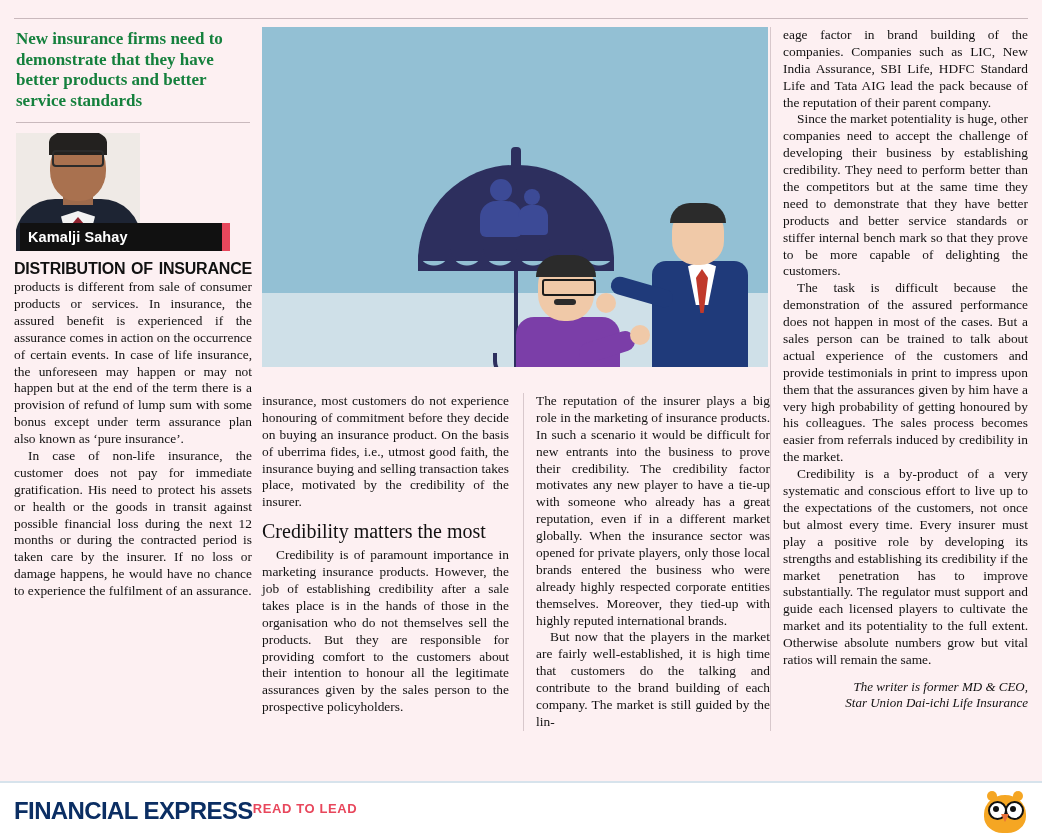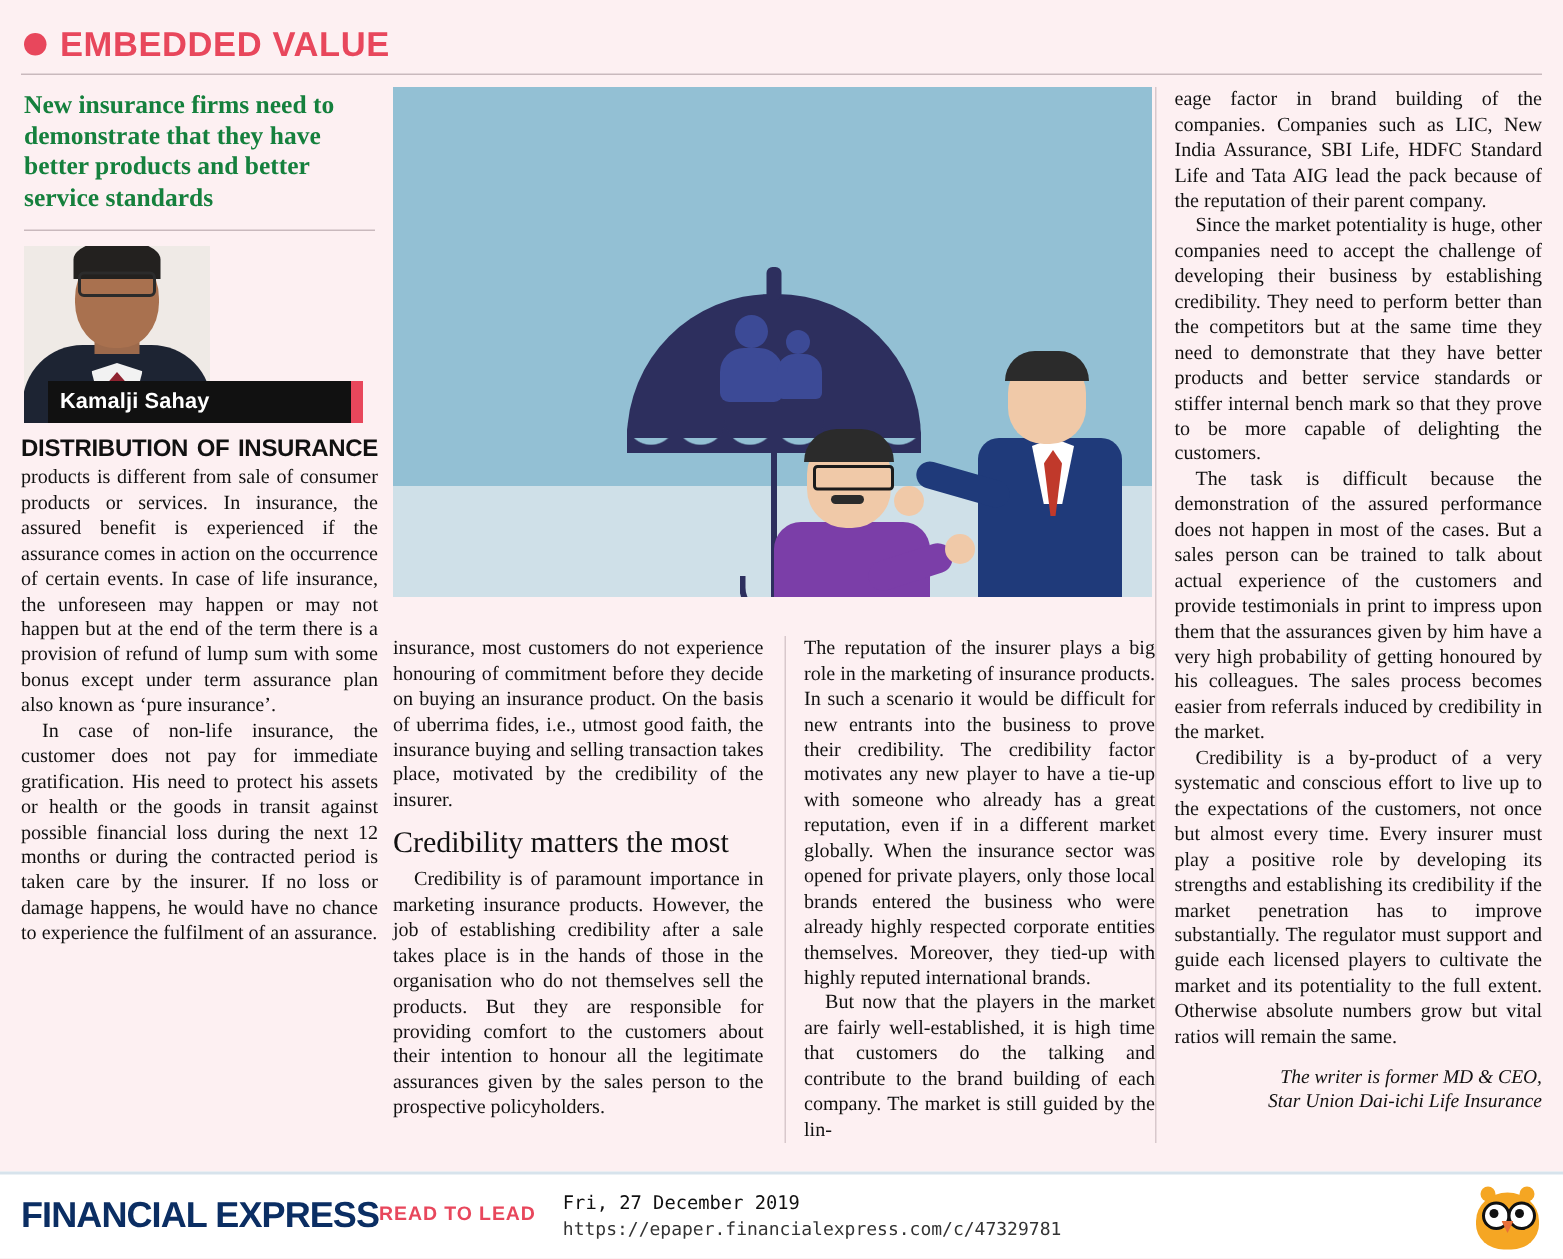--- a/index.html
+++ b/index.html
@@ -255,10 +255,6 @@
 
 <div class="page">
 
-  <div class="kicker">
-    <span class="kicker-dot"></span>
-    <span class="kicker-text">EMBEDDED VALUE</span>
-  </div>
 
 
   <div class="rule-top"></div>

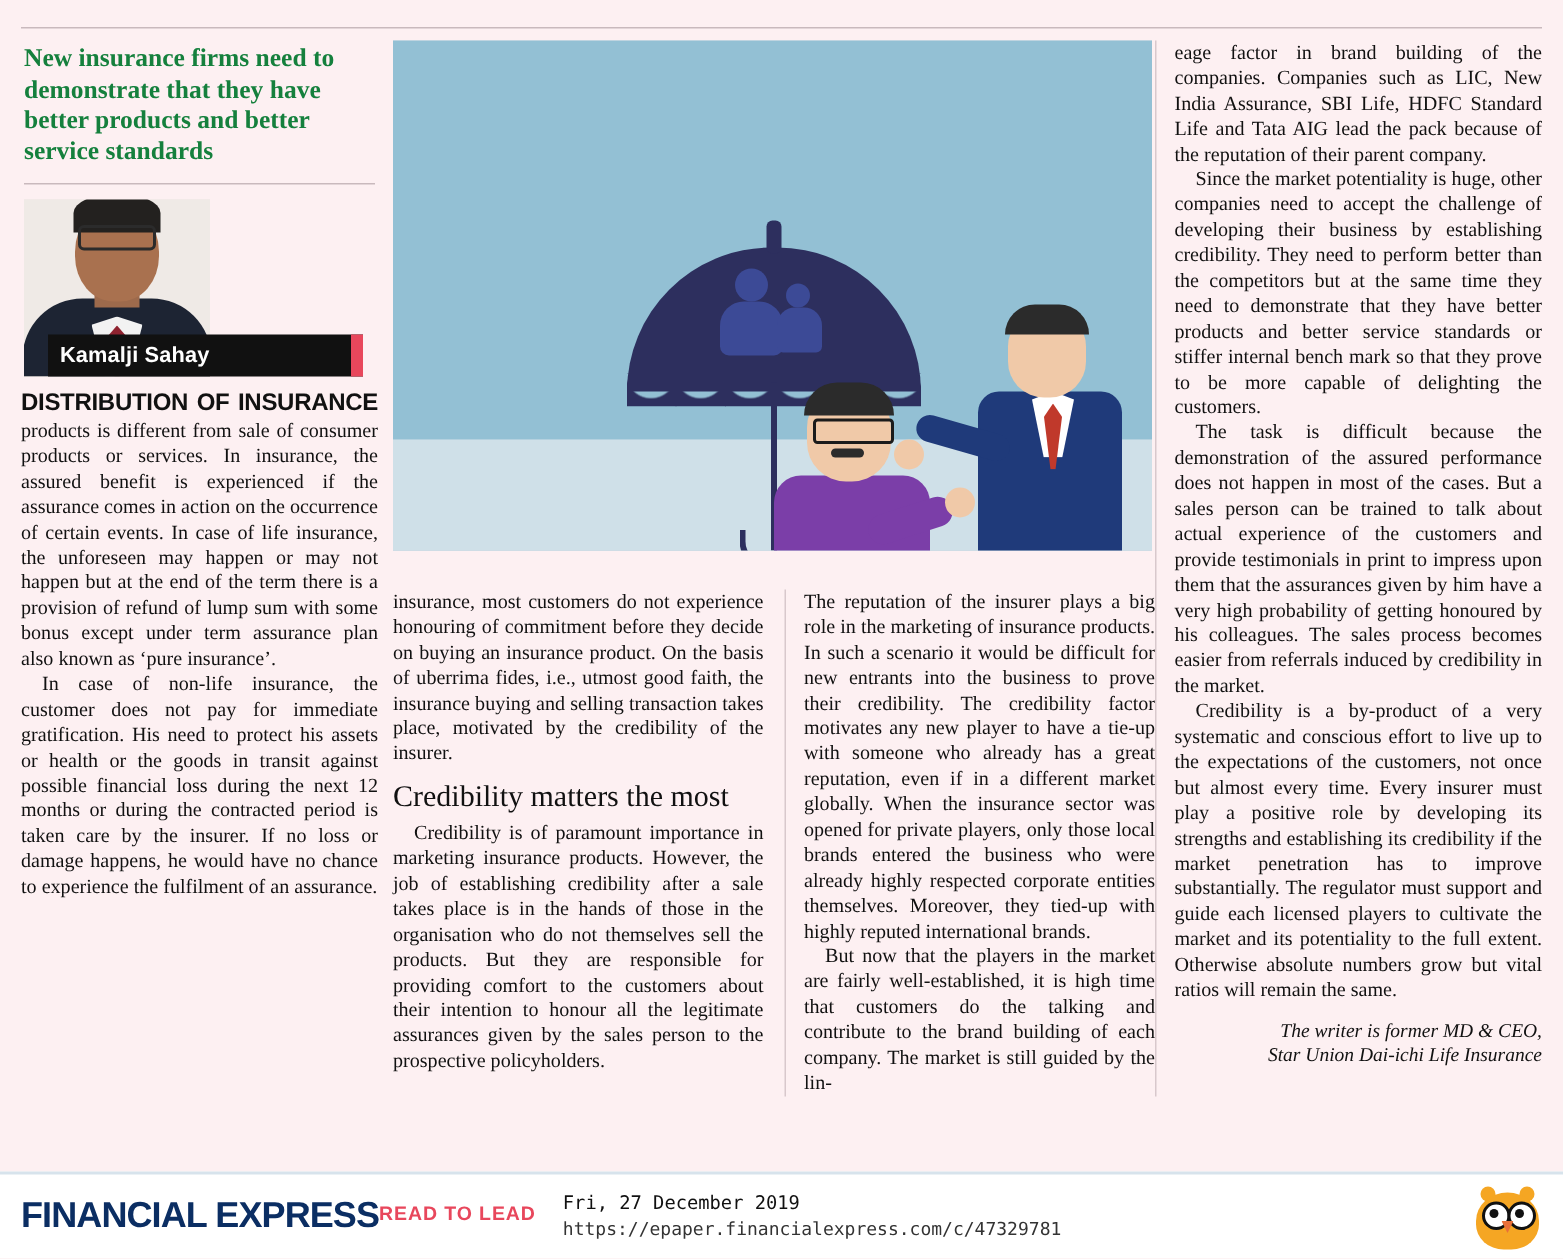--- a/index.html
+++ b/index.html
@@ -114,7 +114,7 @@
     background:transparent;
   }
   .author-name-bar{
-    position:absolute;left:16px;bottom:0;
+    position:absolute;left:4px;bottom:0;
     width:210px;height:28px;background:#111;
     display:flex;align-items:center;
   }

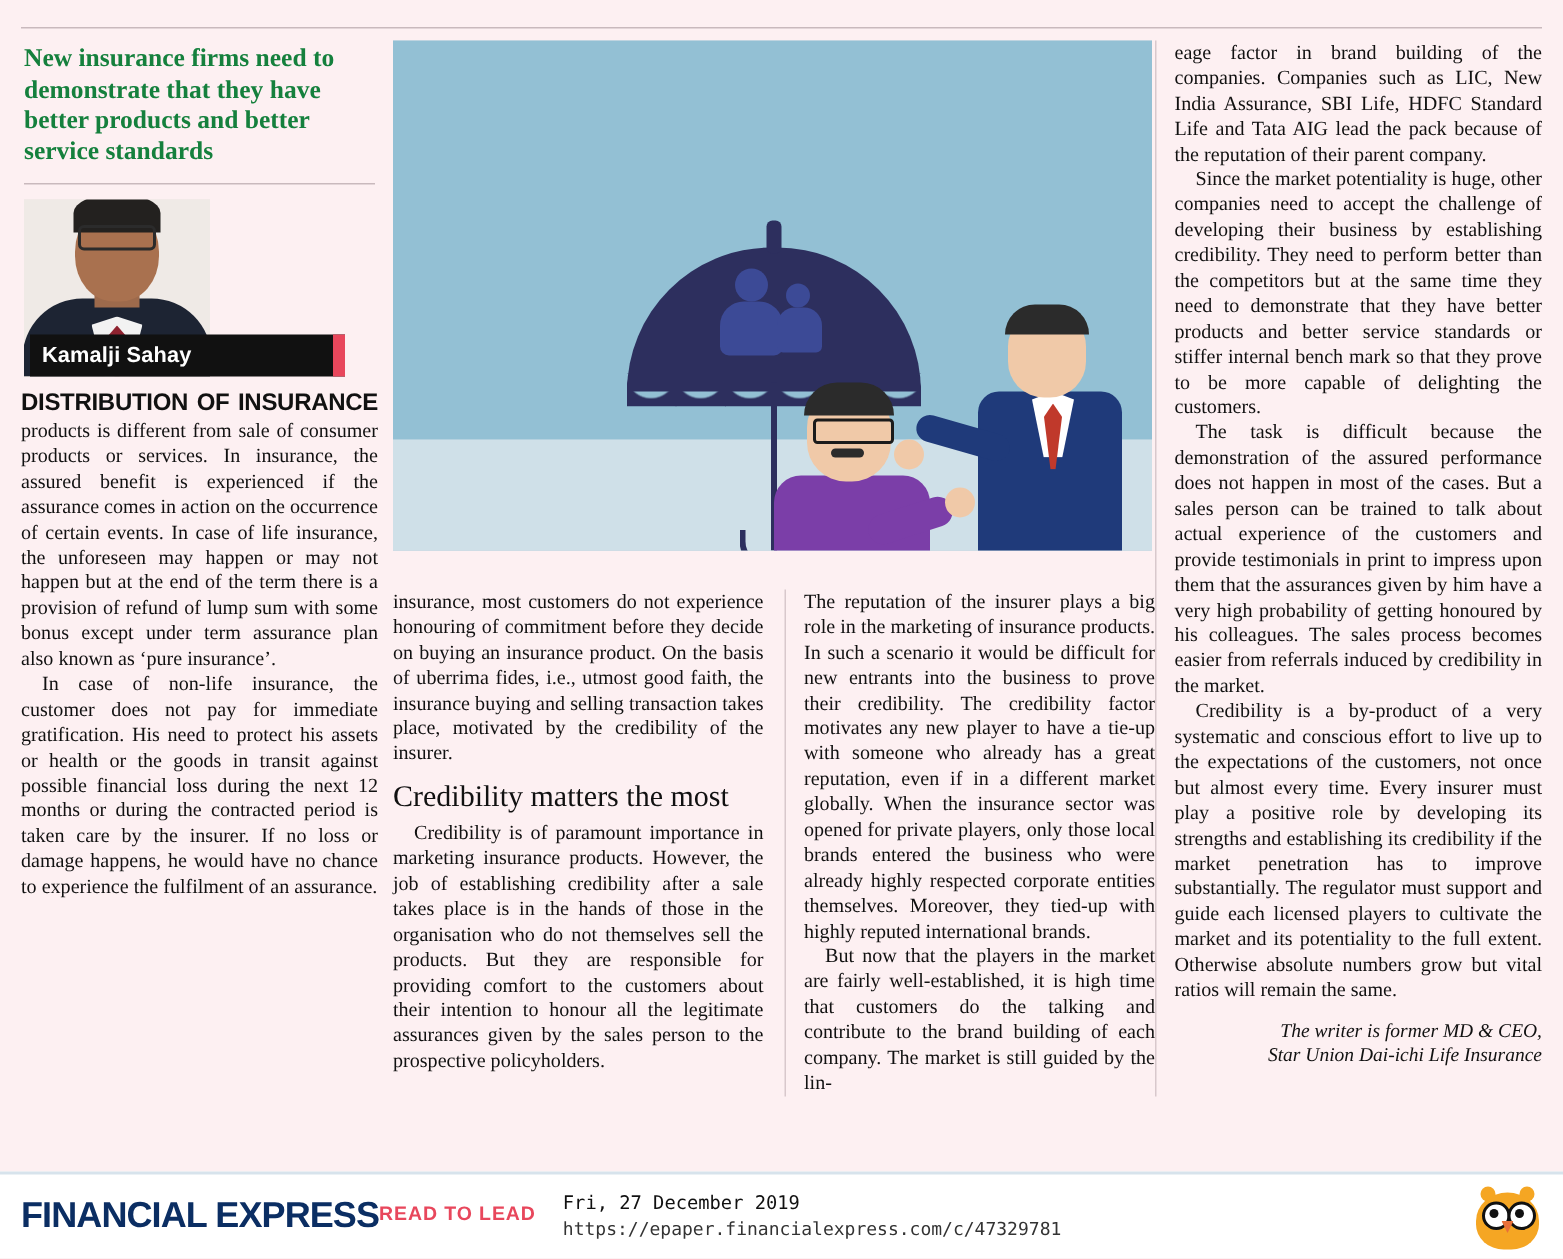--- a/index.html
+++ b/index.html
@@ -360,10 +360,6 @@
       <div class="fe-logo">FINANCIAL EXPRESS</div>
       <div class="fe-sub">READ TO LEAD</div>
     </div>
-    <div class="fe-meta">
-      <div>Fri, 27 December 2019</div>
-      <div class="u">https://epaper.financialexpress.com/c/47329781</div>
-    </div>
     <div class="owl">
       <div class="earL"></div>
         <div class="earR"></div>

